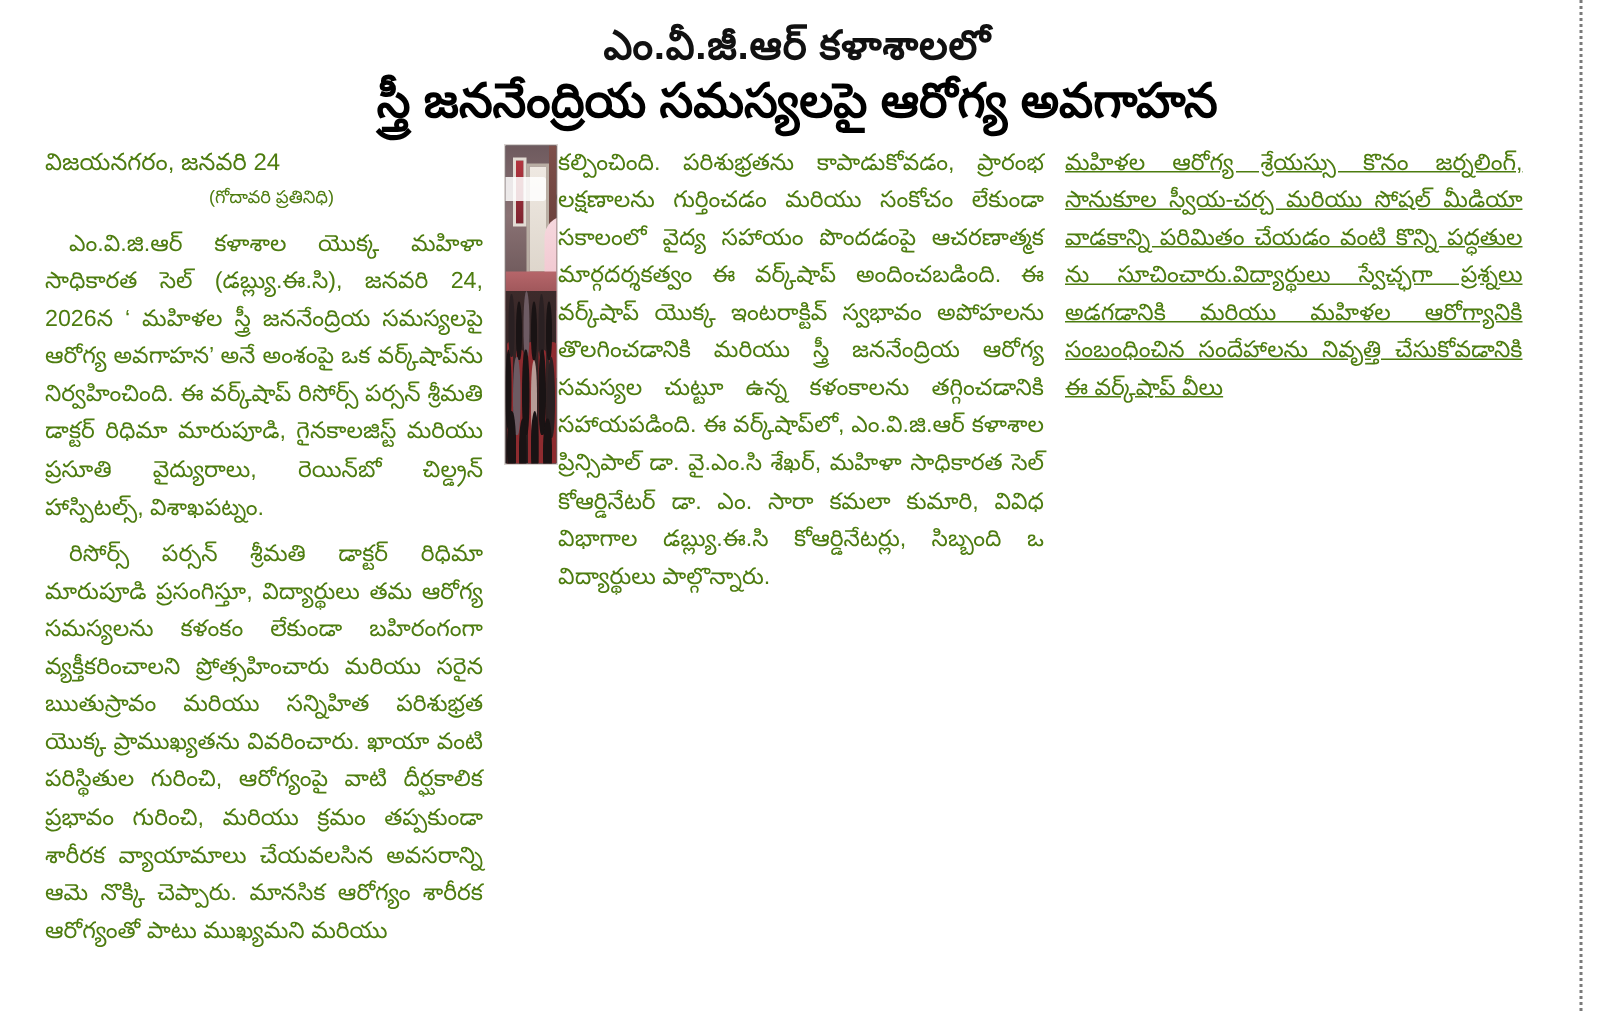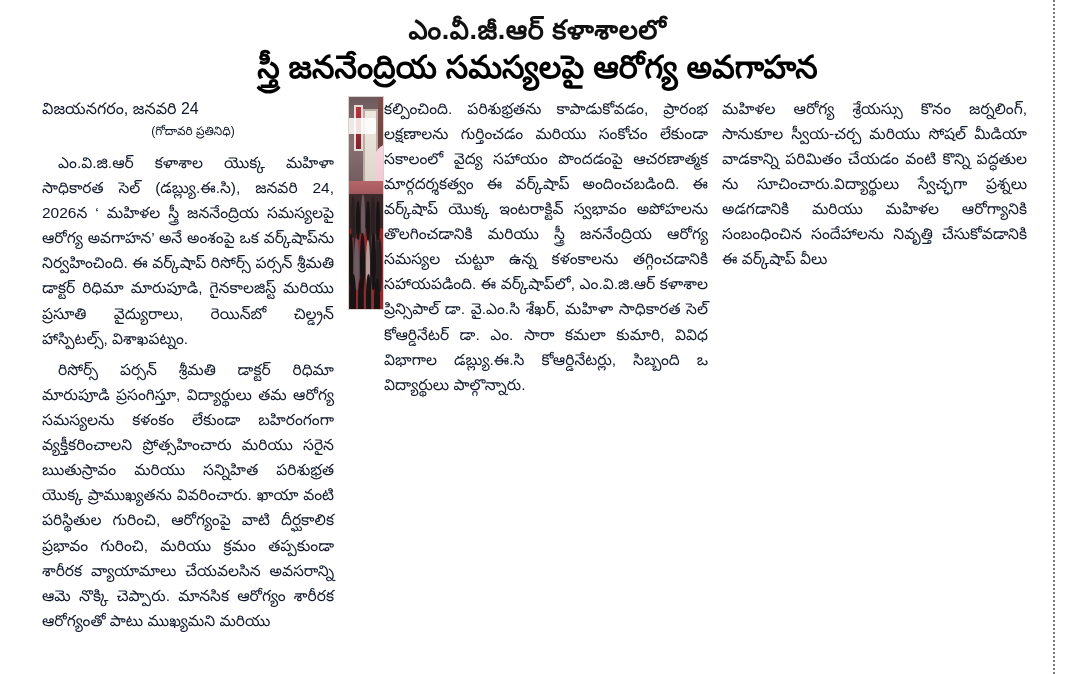--- a/index.html
+++ b/index.html
@@ -20,7 +20,7 @@
     width: 1067px;
     height: 674px;
     box-sizing: border-box;
-    padding: 10px 34px 8px 42px;
+    padding: 10px 34px 8px 30px;
     background: #ffffff;
   }
   

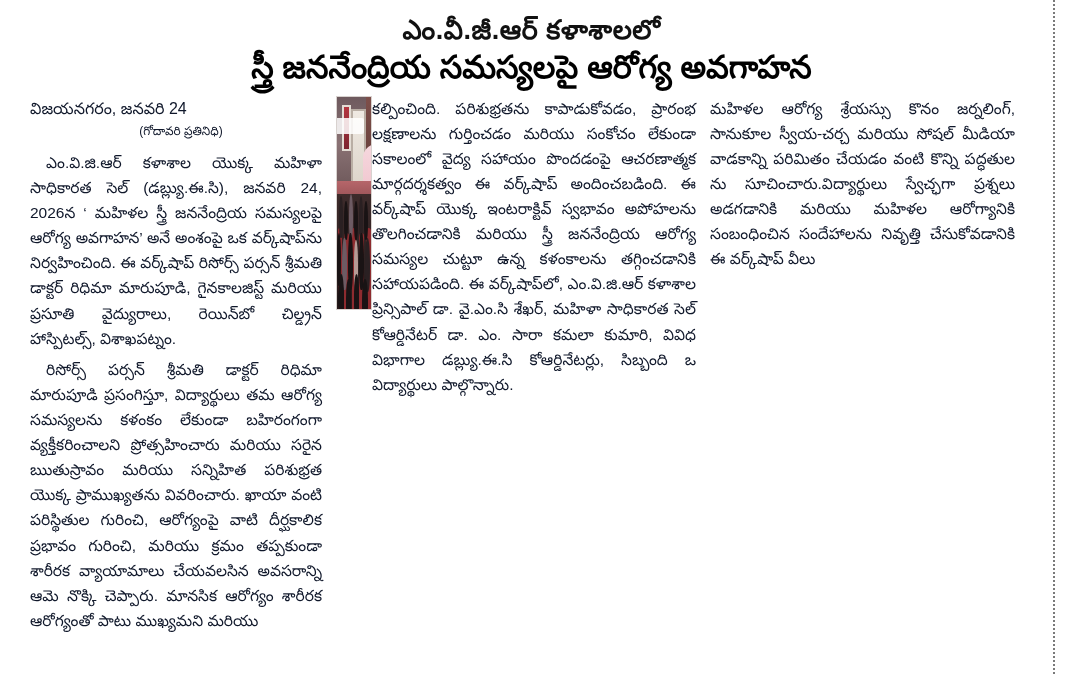--- a/index.html
+++ b/index.html
@@ -64,7 +64,7 @@
     line-height: 1.62;
     text-align: justify;
     text-justify: inter-word;
-    color: #0f172a;
+    color: #4d7c0f;
   }
   .col-left {
     width: 292px;

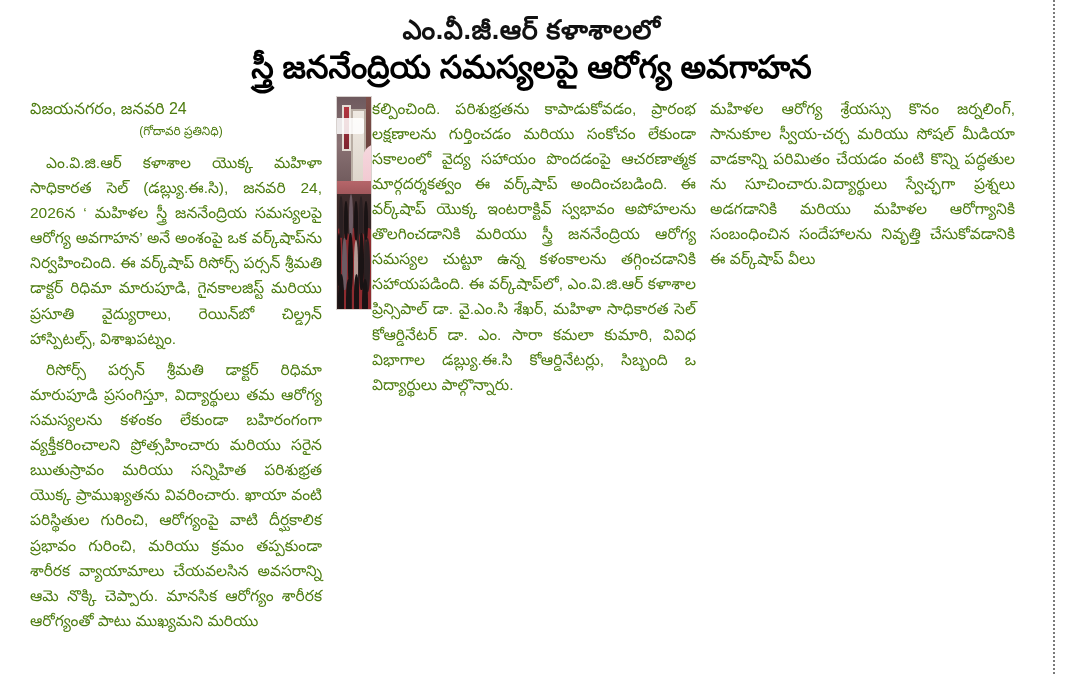--- a/index.html
+++ b/index.html
@@ -77,6 +77,7 @@
   .col-right {
     width: 305px;
     flex: 0 0 305px;
+    text-decoration: underline;
   }
 
   .dateline {

